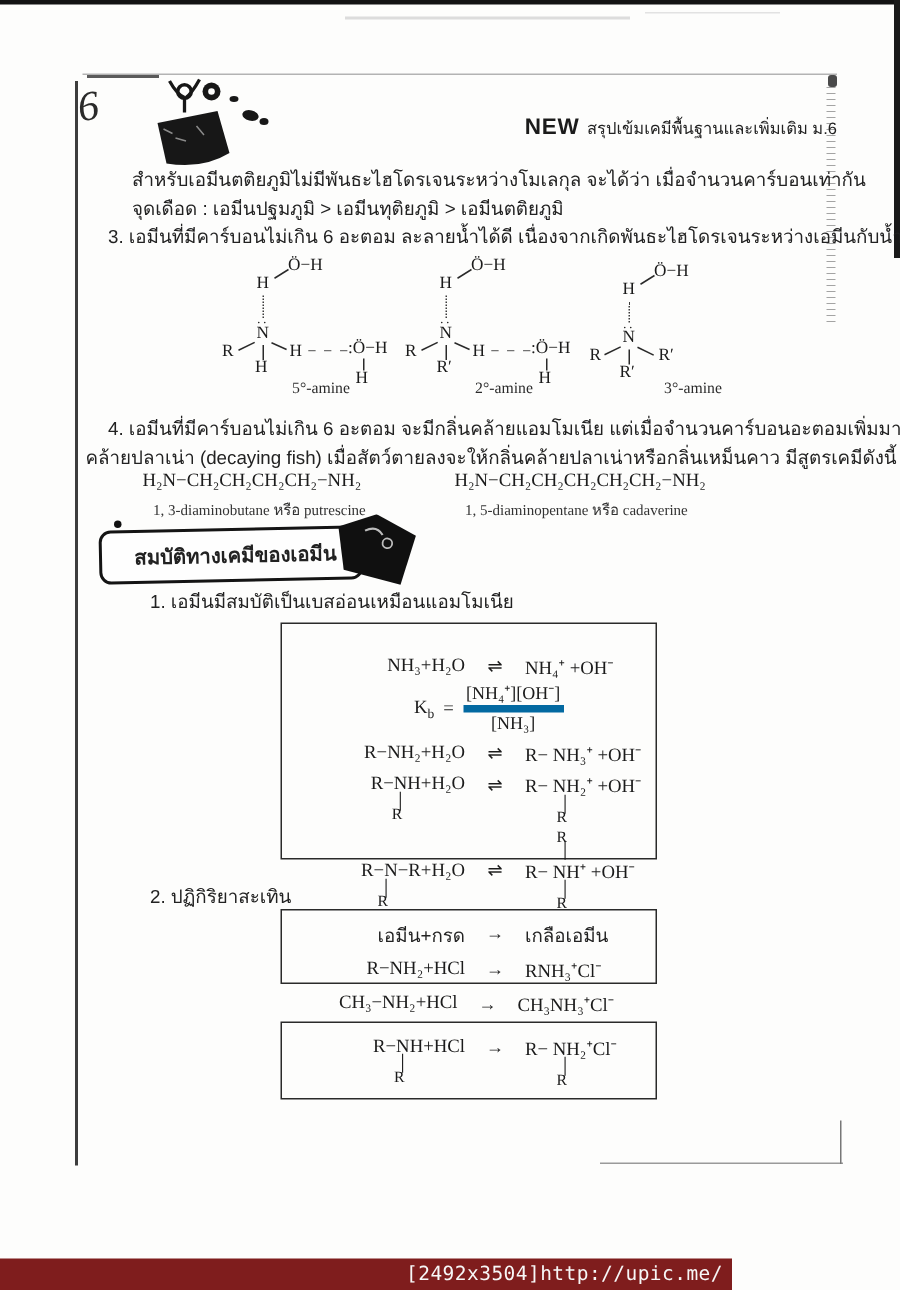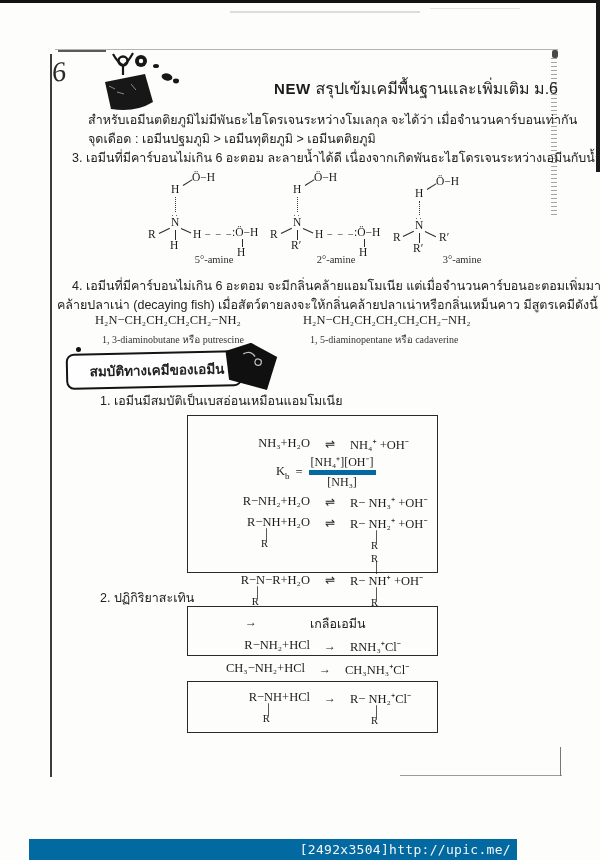--- a/index.html
+++ b/index.html
@@ -36,7 +36,7 @@
 
   .header{left:0;top:76px;width:558px;text-align:right;white-space:nowrap;}
   .header .new{font-weight:bold;font-size:15px;letter-spacing:.5px;}
-  .header .title{font-size:16px;margin-left:5px;}
+  .header .title{font-size:11px;margin-left:5px;}
 
   
   .struct{width:132px;height:96px;font-family:"Liberation Serif",serif;font-size:11.5px;}

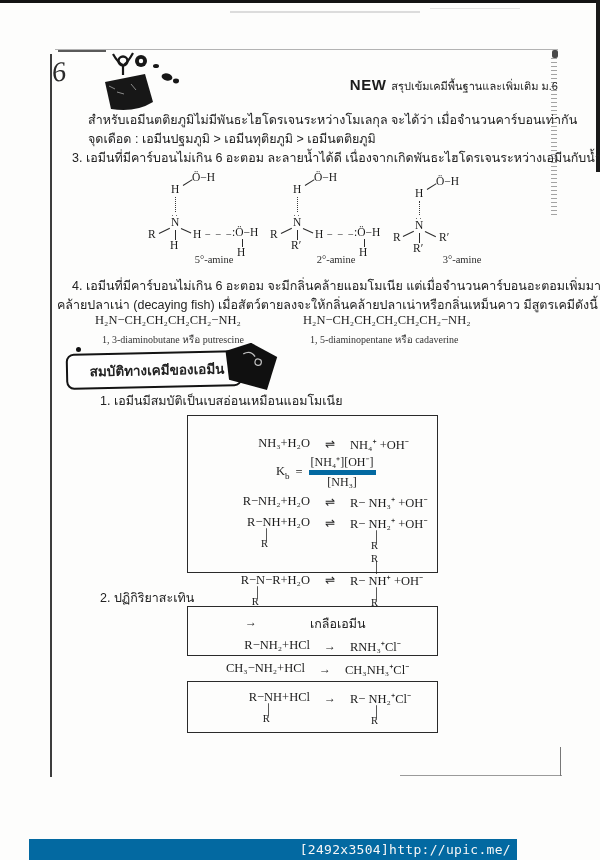--- a/index.html
+++ b/index.html
@@ -267,6 +267,9 @@
 
 <div class="abs eqbox" style="left:187px;top:606px;width:251px;height:50px;padding:7px 4px;">
   <div class="eqrow thai" style="margin-bottom:4px;">
+    <div class="lcell">
+        <span class="side">เอมีน+กรด</span>
+      </div>
     <div class="acell">→</div>
     <div class="rcell">
         <span class="side">เกลือเอมีน</span>

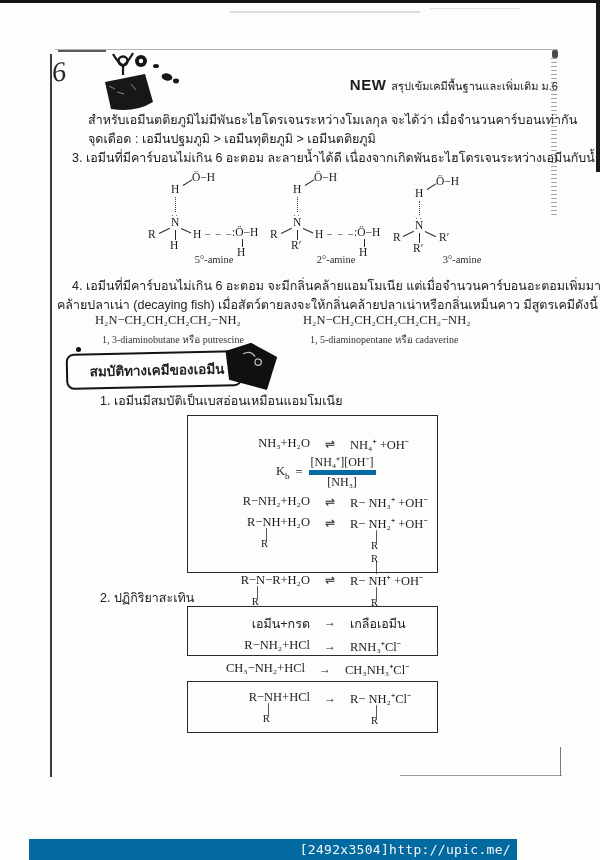--- a/index.html
+++ b/index.html
@@ -75,7 +75,7 @@
 
   
   .footer-bar{
-    left:0;top:839px;width:488px;height:21px;background:#0369a1;margin-left:29px;
+    left:0;top:839px;width:488px;height:21px;background:#7f1d1d;
   }
   .footer-bar span{
     position:absolute;right:6px;top:0;line-height:21px;color:#f7f7f7;

